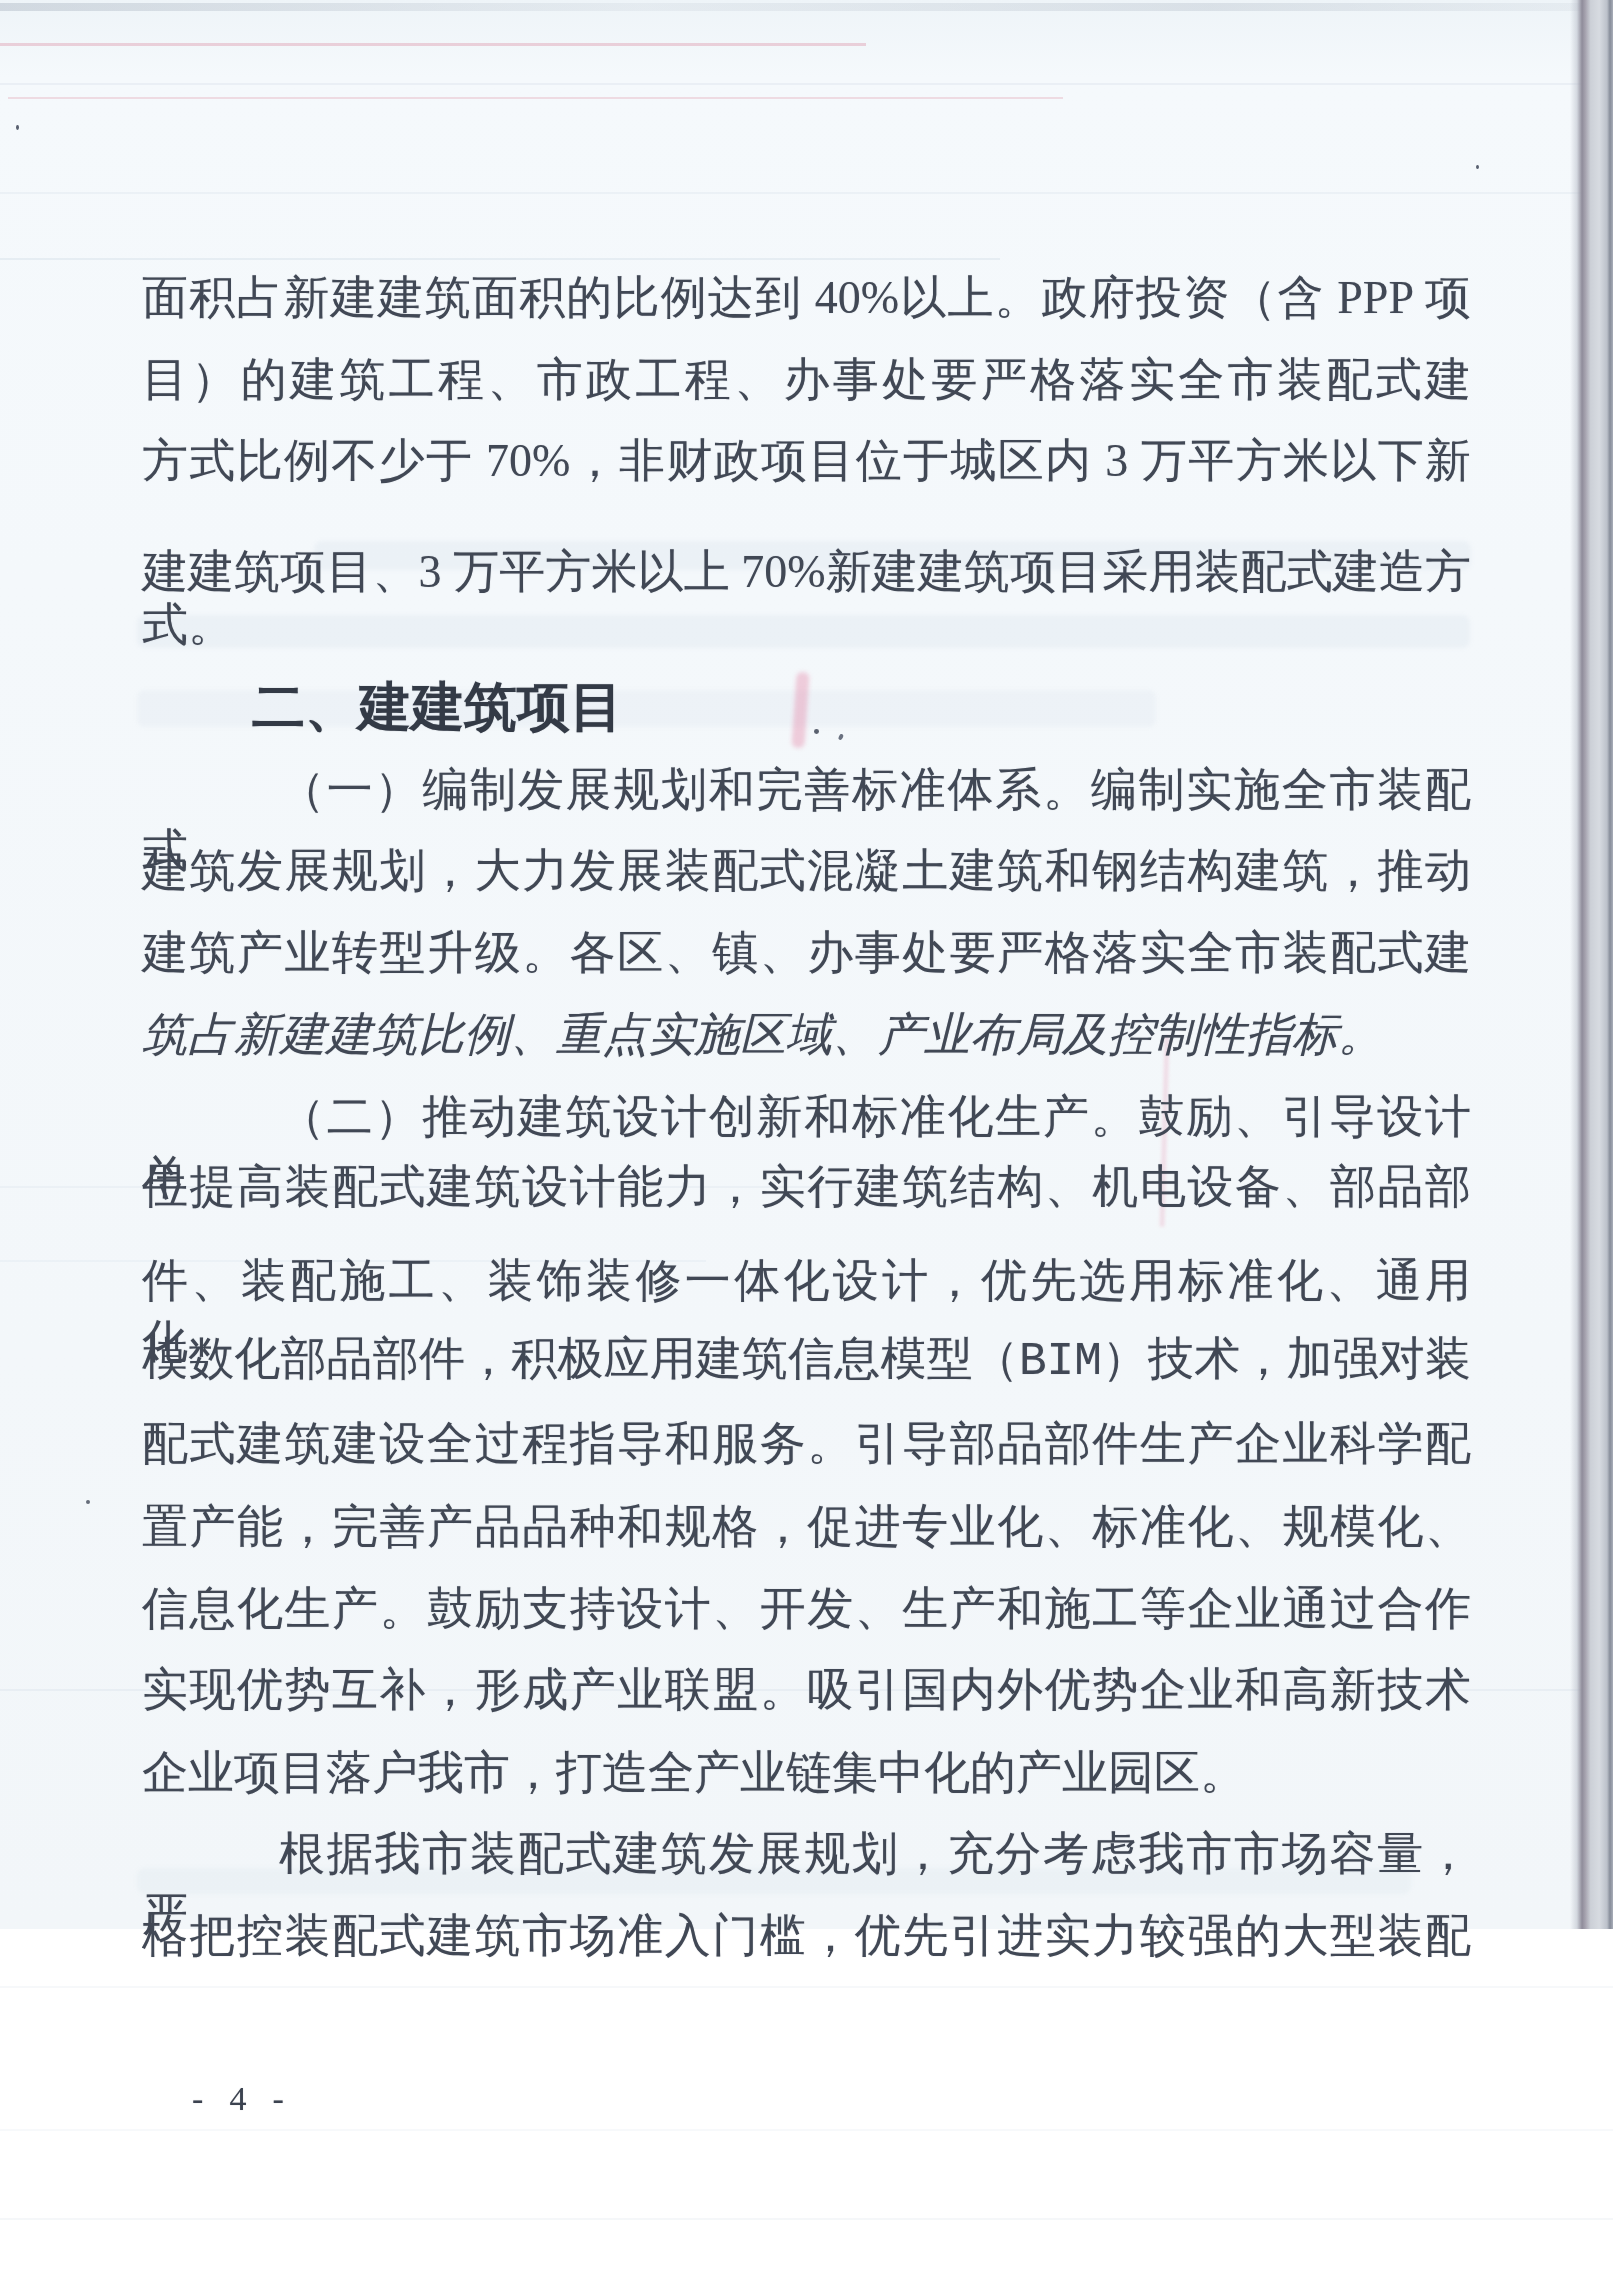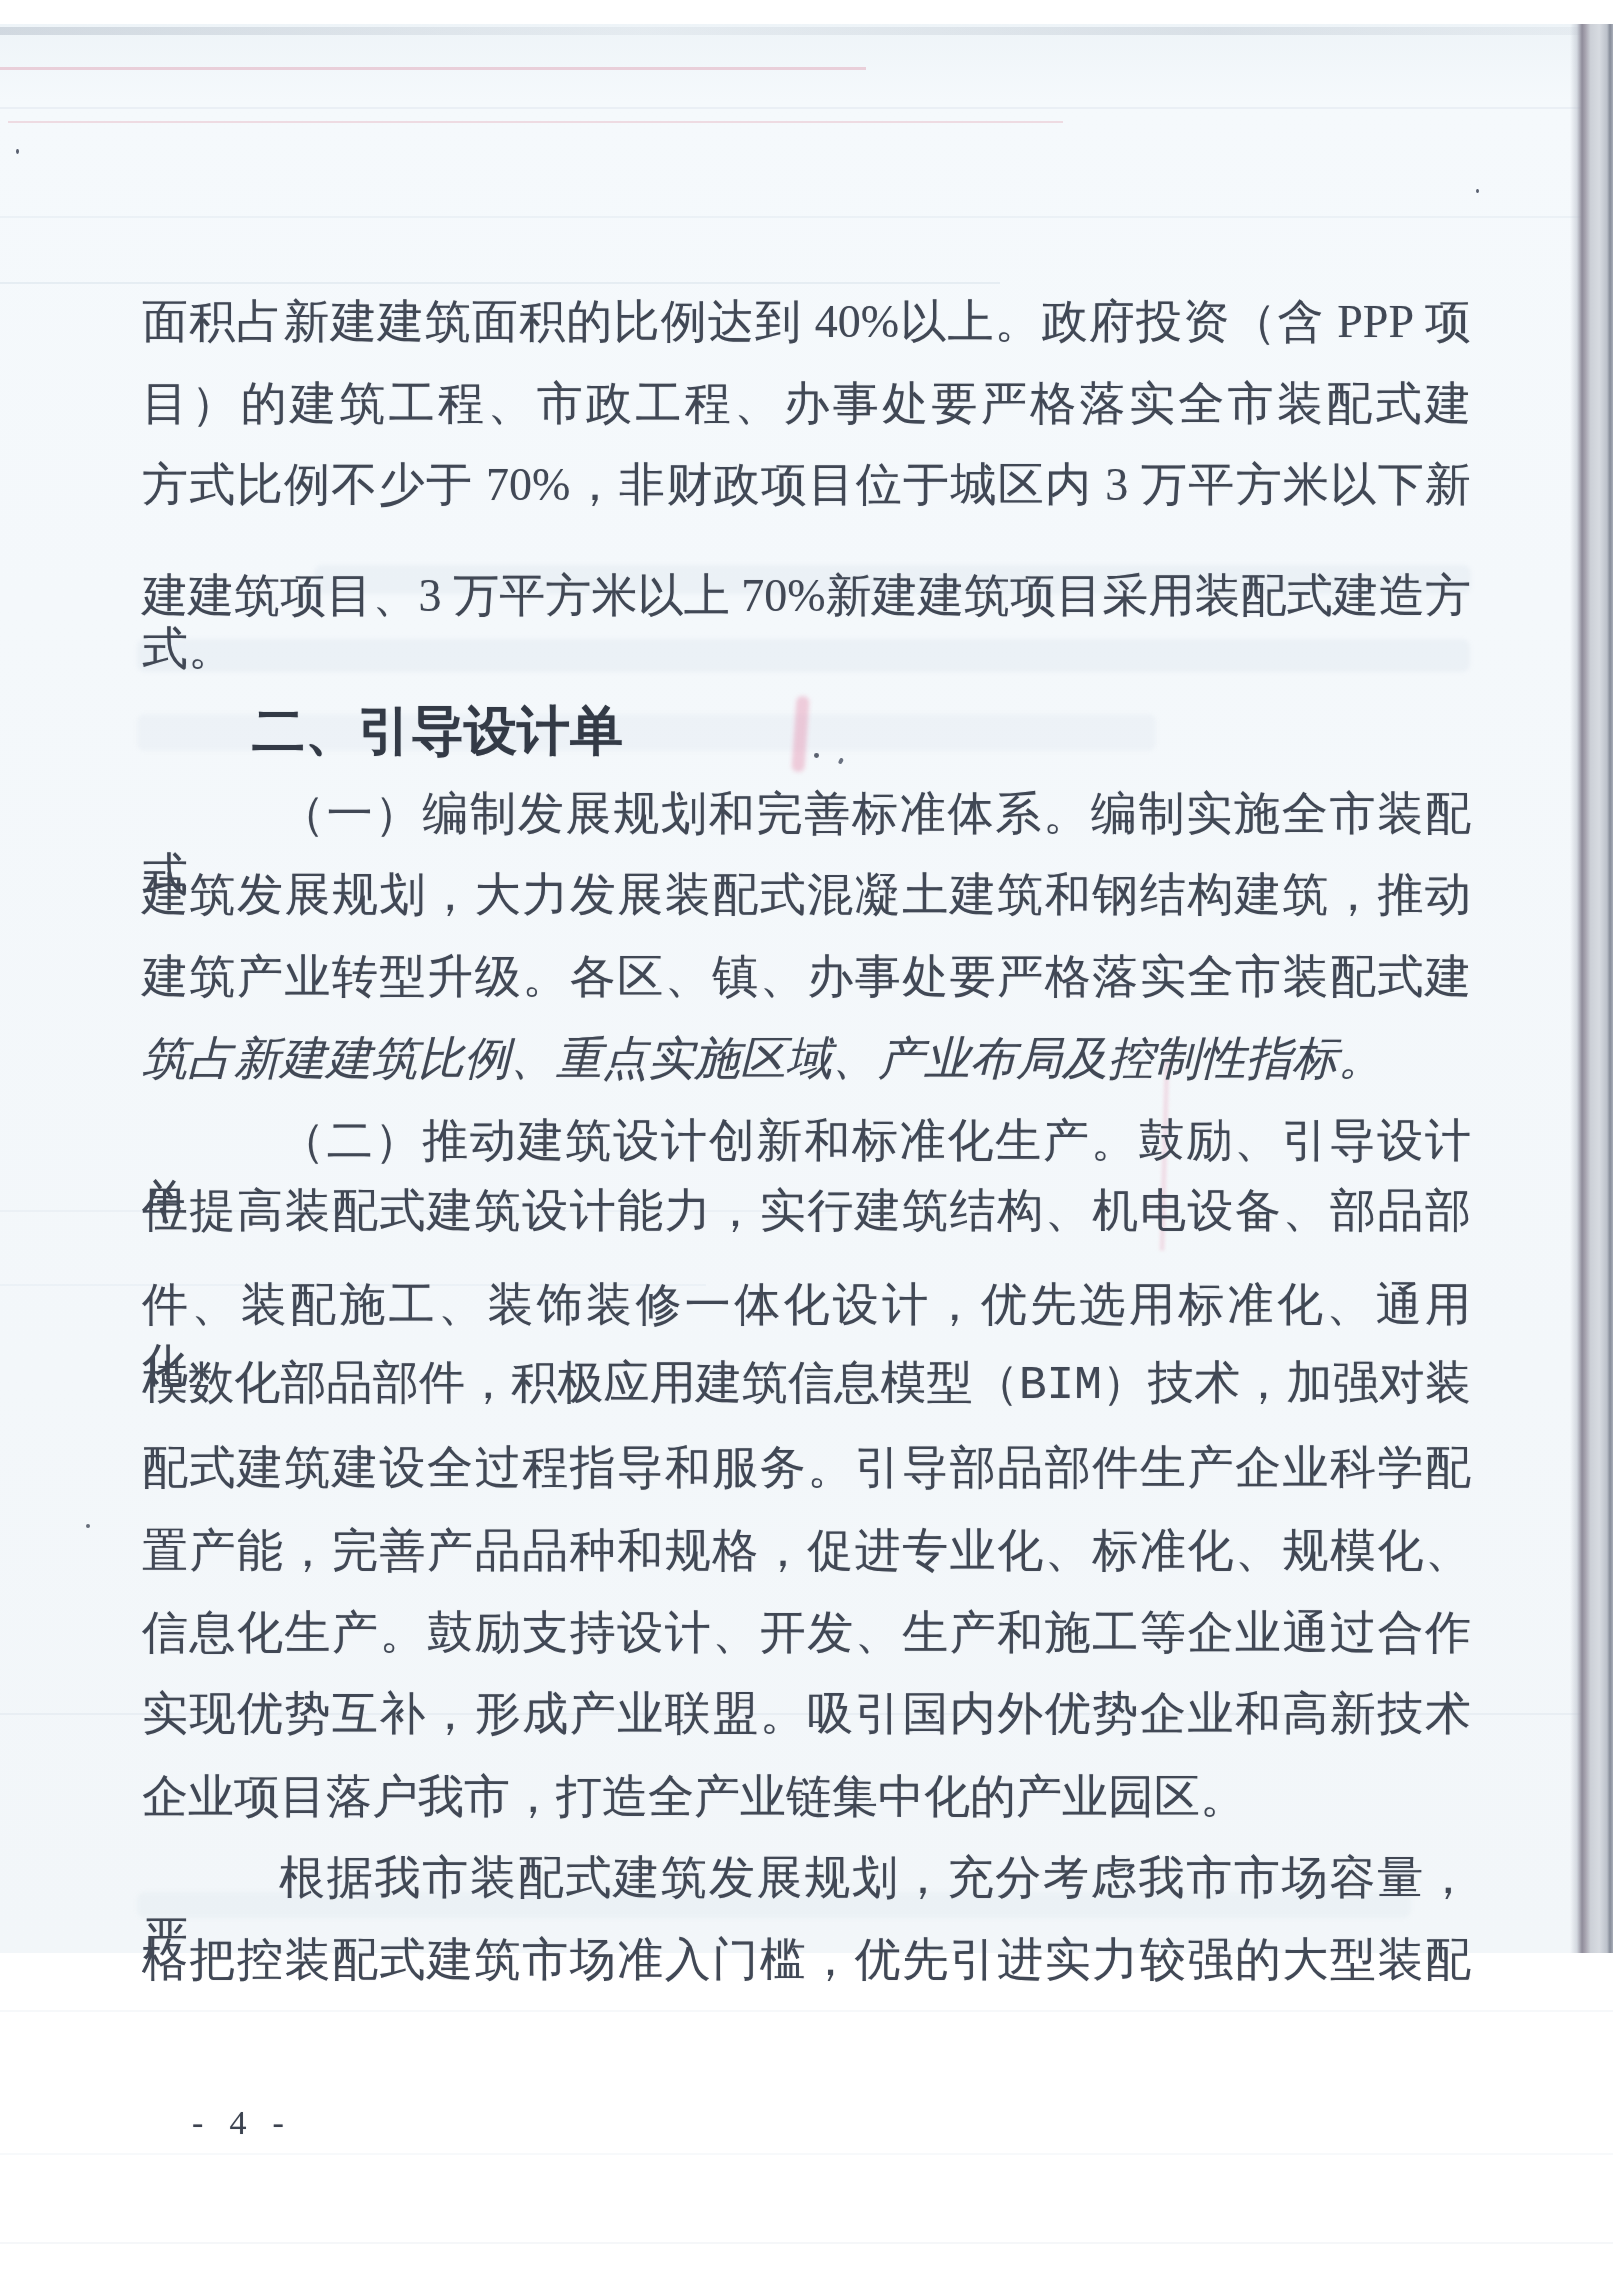--- a/index.html
+++ b/index.html
@@ -20,7 +20,6 @@
     position: relative; width: 1613px; height: 1929px;
     background:
       linear-gradient(180deg, #eef4f8 0%, #f5f9fc 4%, var(--paper) 30%, #f3f7fa 70%, #f2f6f9 100%);
-    margin-top: 24px;
   }
   
   .line {

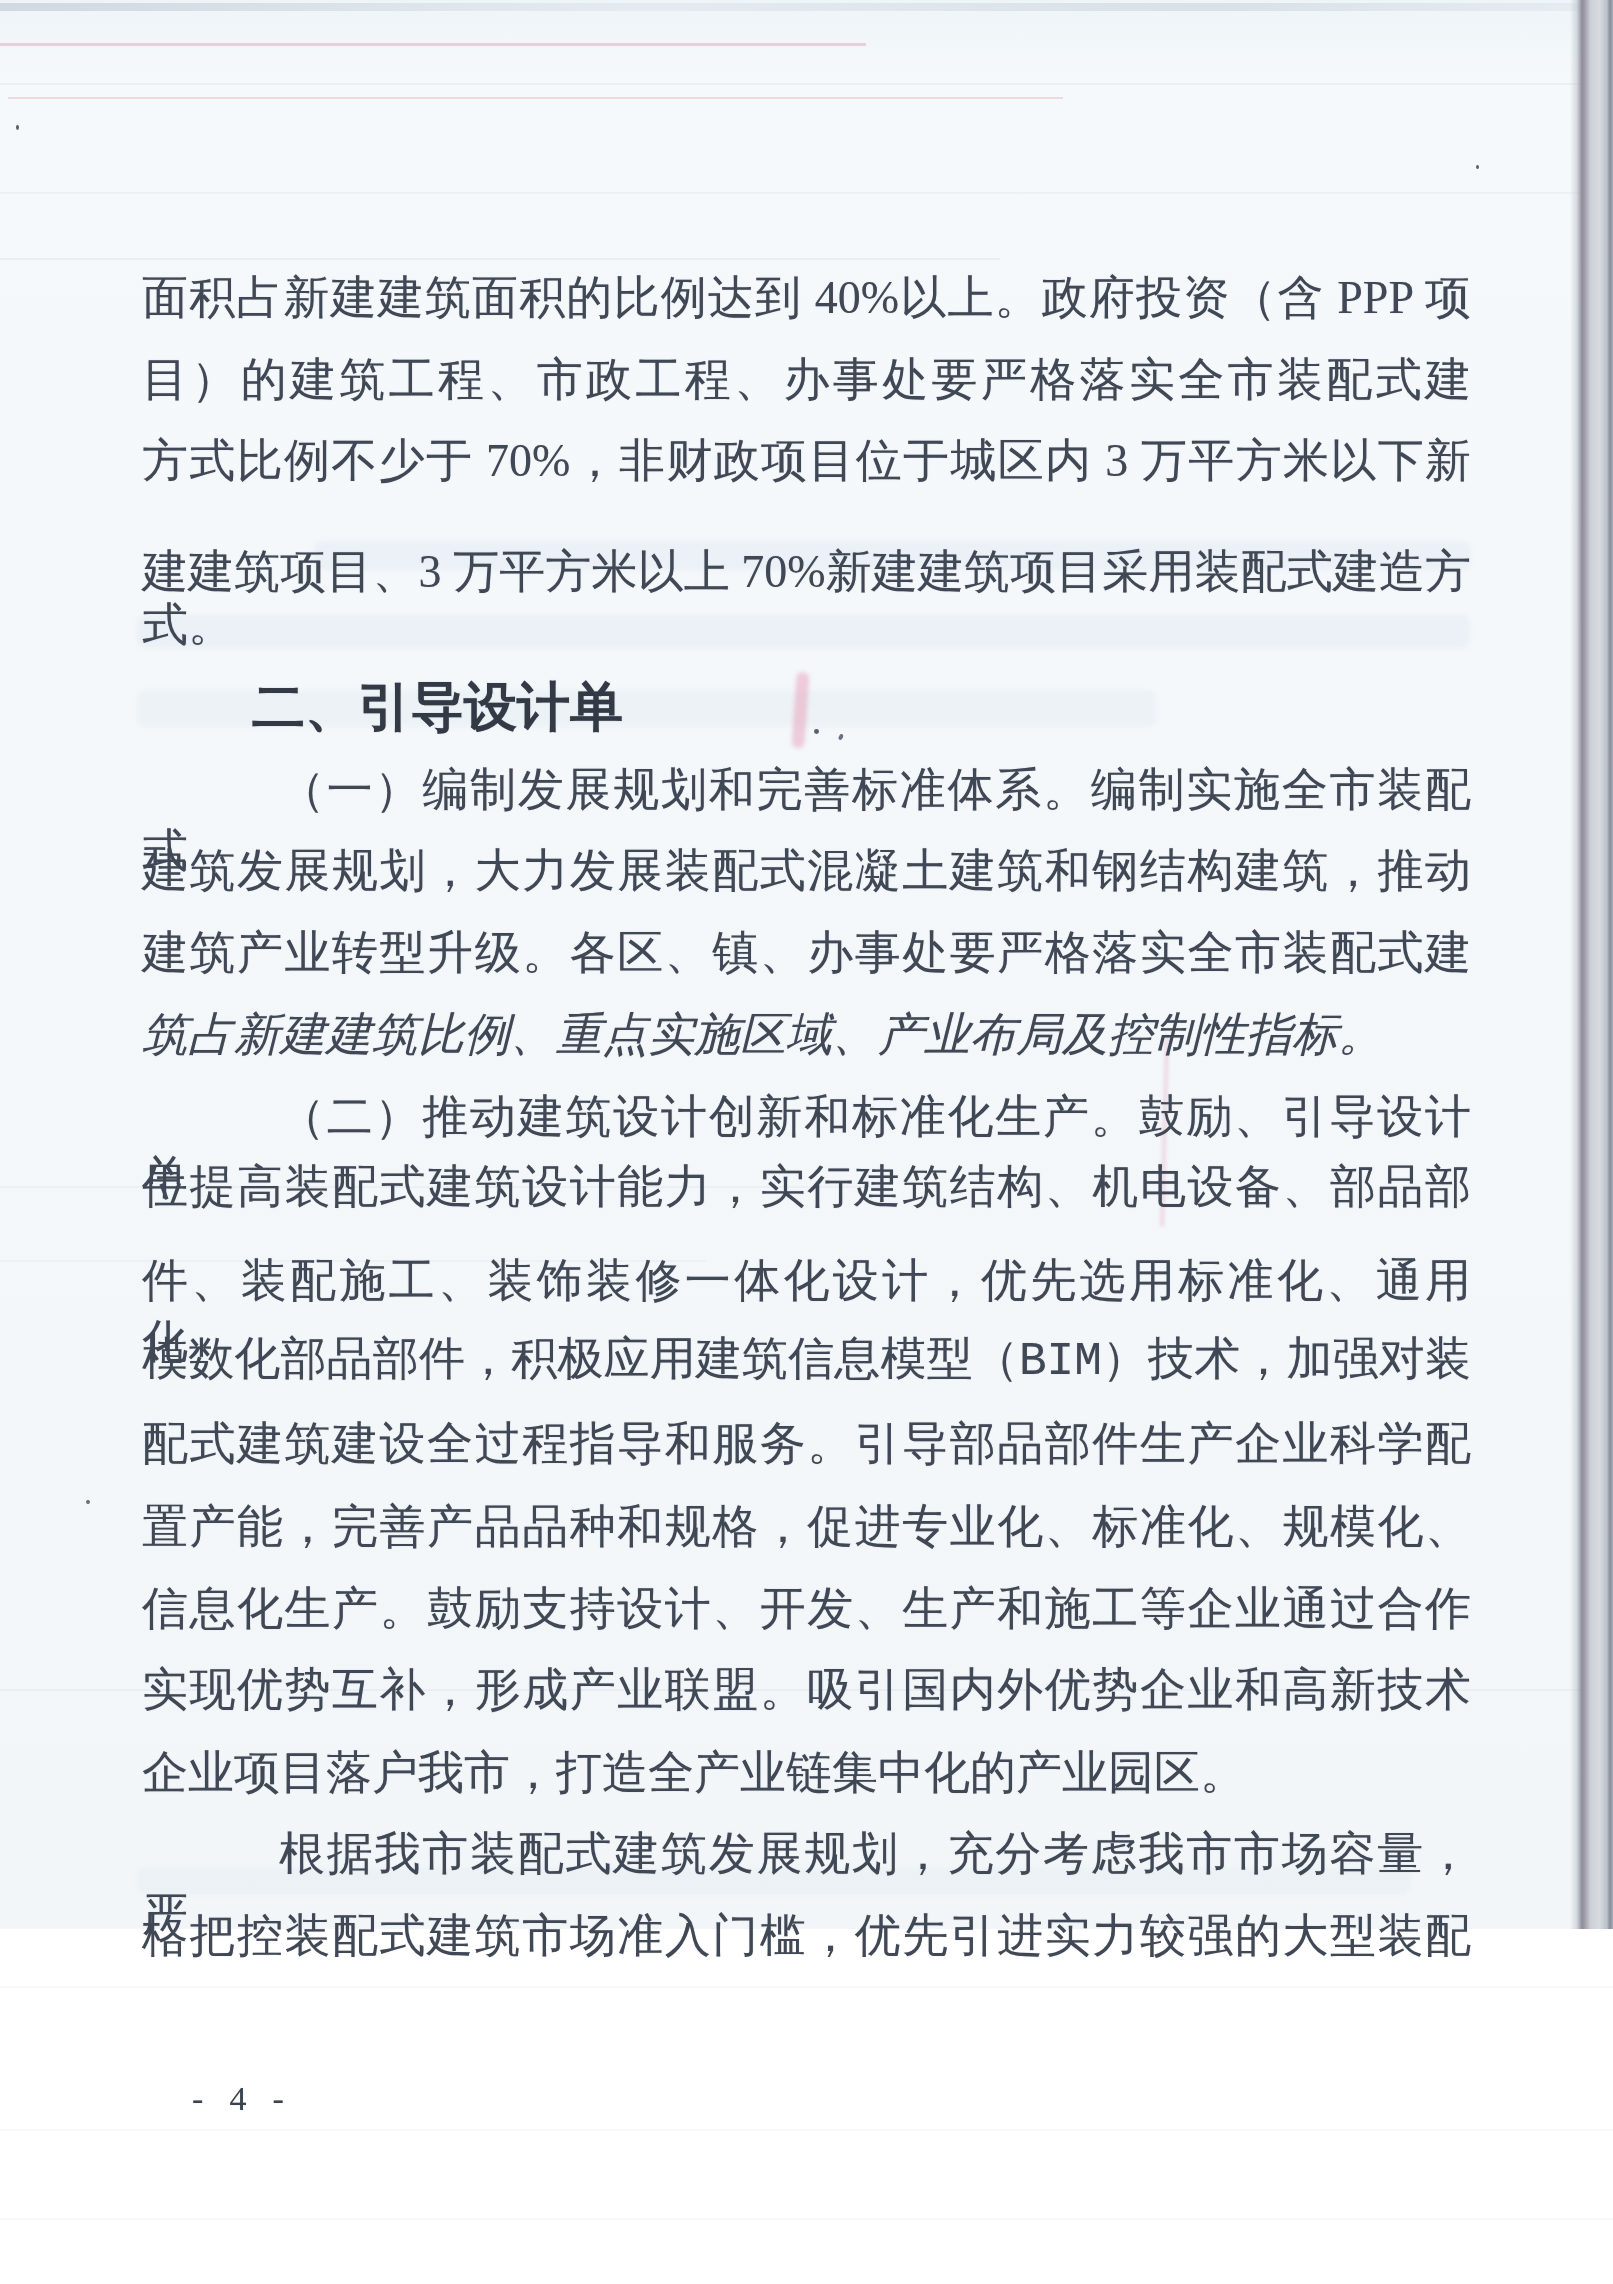--- a/index.html
+++ b/index.html
@@ -122,7 +122,7 @@
       <div class="line justify " style="top: 430px;">方式比例不少于 70%，非财政项目位于城区内 3 万平方米以下新</div>
       <div class="line justify " style="top: 541px;">建建筑项目、3 万平方米以上 70%新建建筑项目采用装配式建造方</div>
       <div class="line " style="top: 594px;">式。</div>
-      <div class="line heading ind1" style="top: 676px;">二、引导设计单</div>
+      <div class="line heading ind1" style="top: 676px;">二、建建筑项目</div>
       <div class="line justify ind2" style="top: 759px;">（一）编制发展规划和完善标准体系。编制实施全市装配式</div>
       <div class="line justify " style="top: 840px;">建筑发展规划，大力发展装配式混凝土建筑和钢结构建筑，推动</div>
       <div class="line justify " style="top: 922px;">建筑产业转型升级。各区、镇、办事处要严格落实全市装配式建</div>

